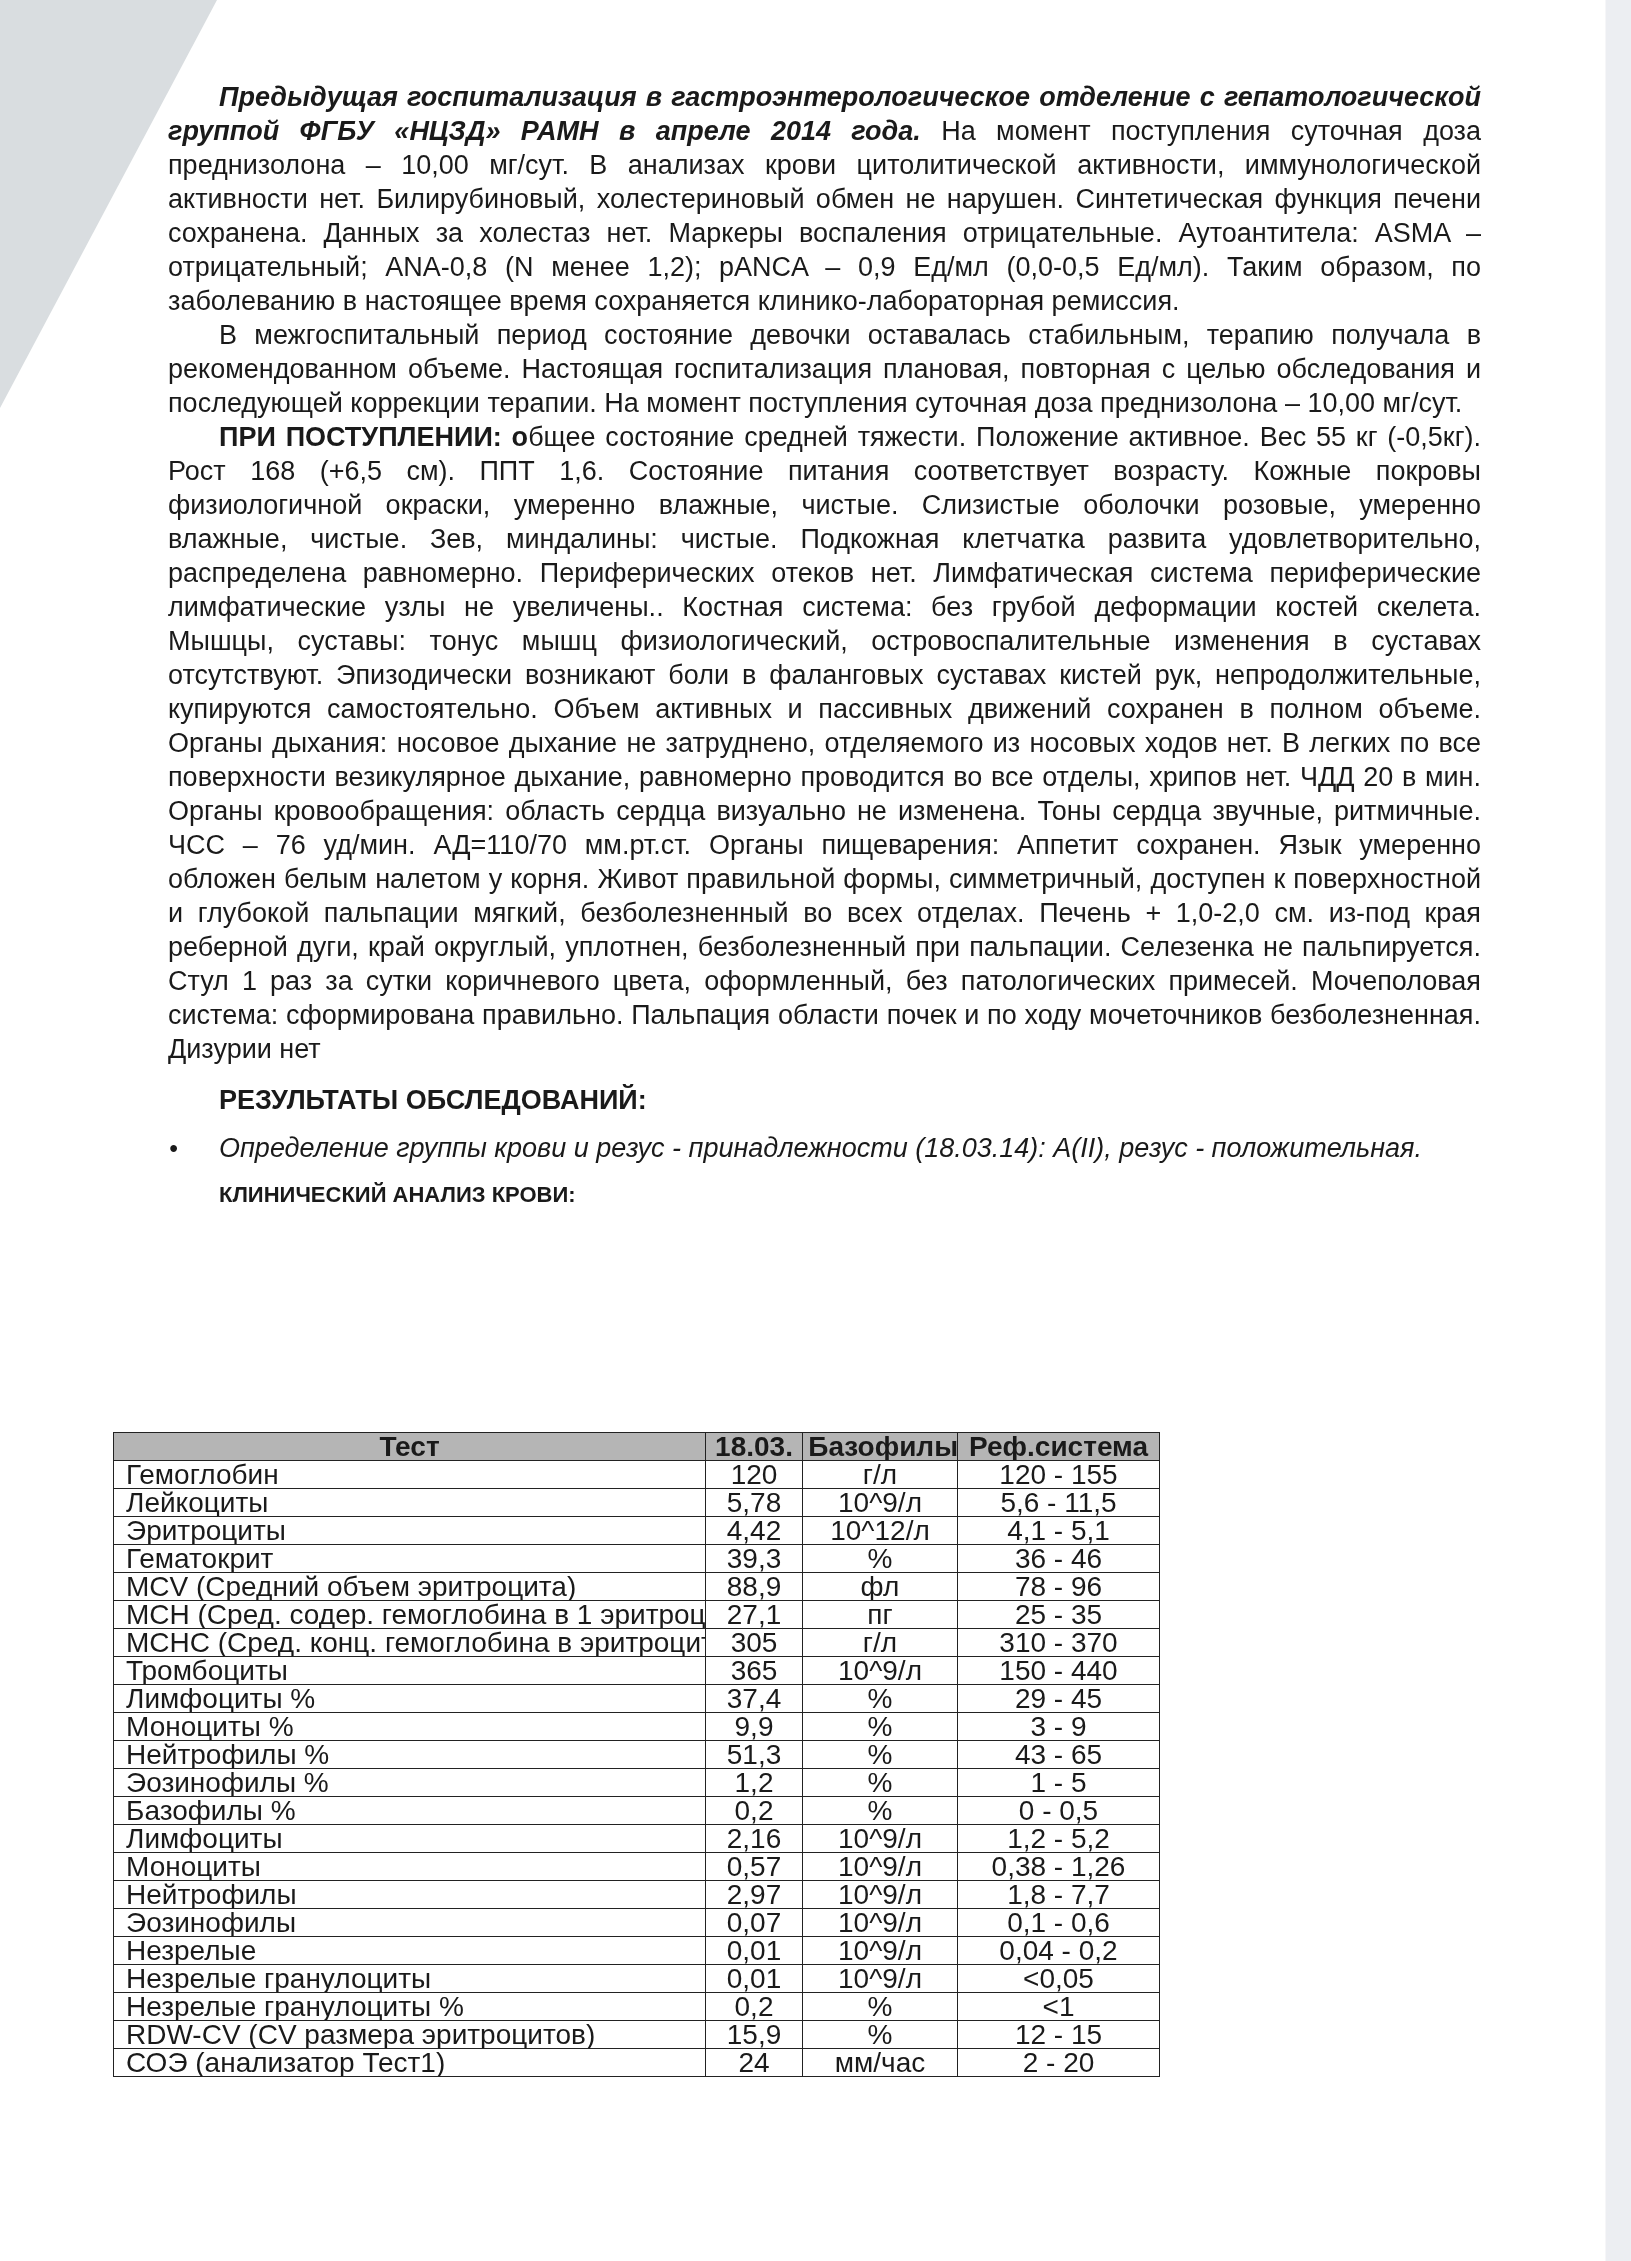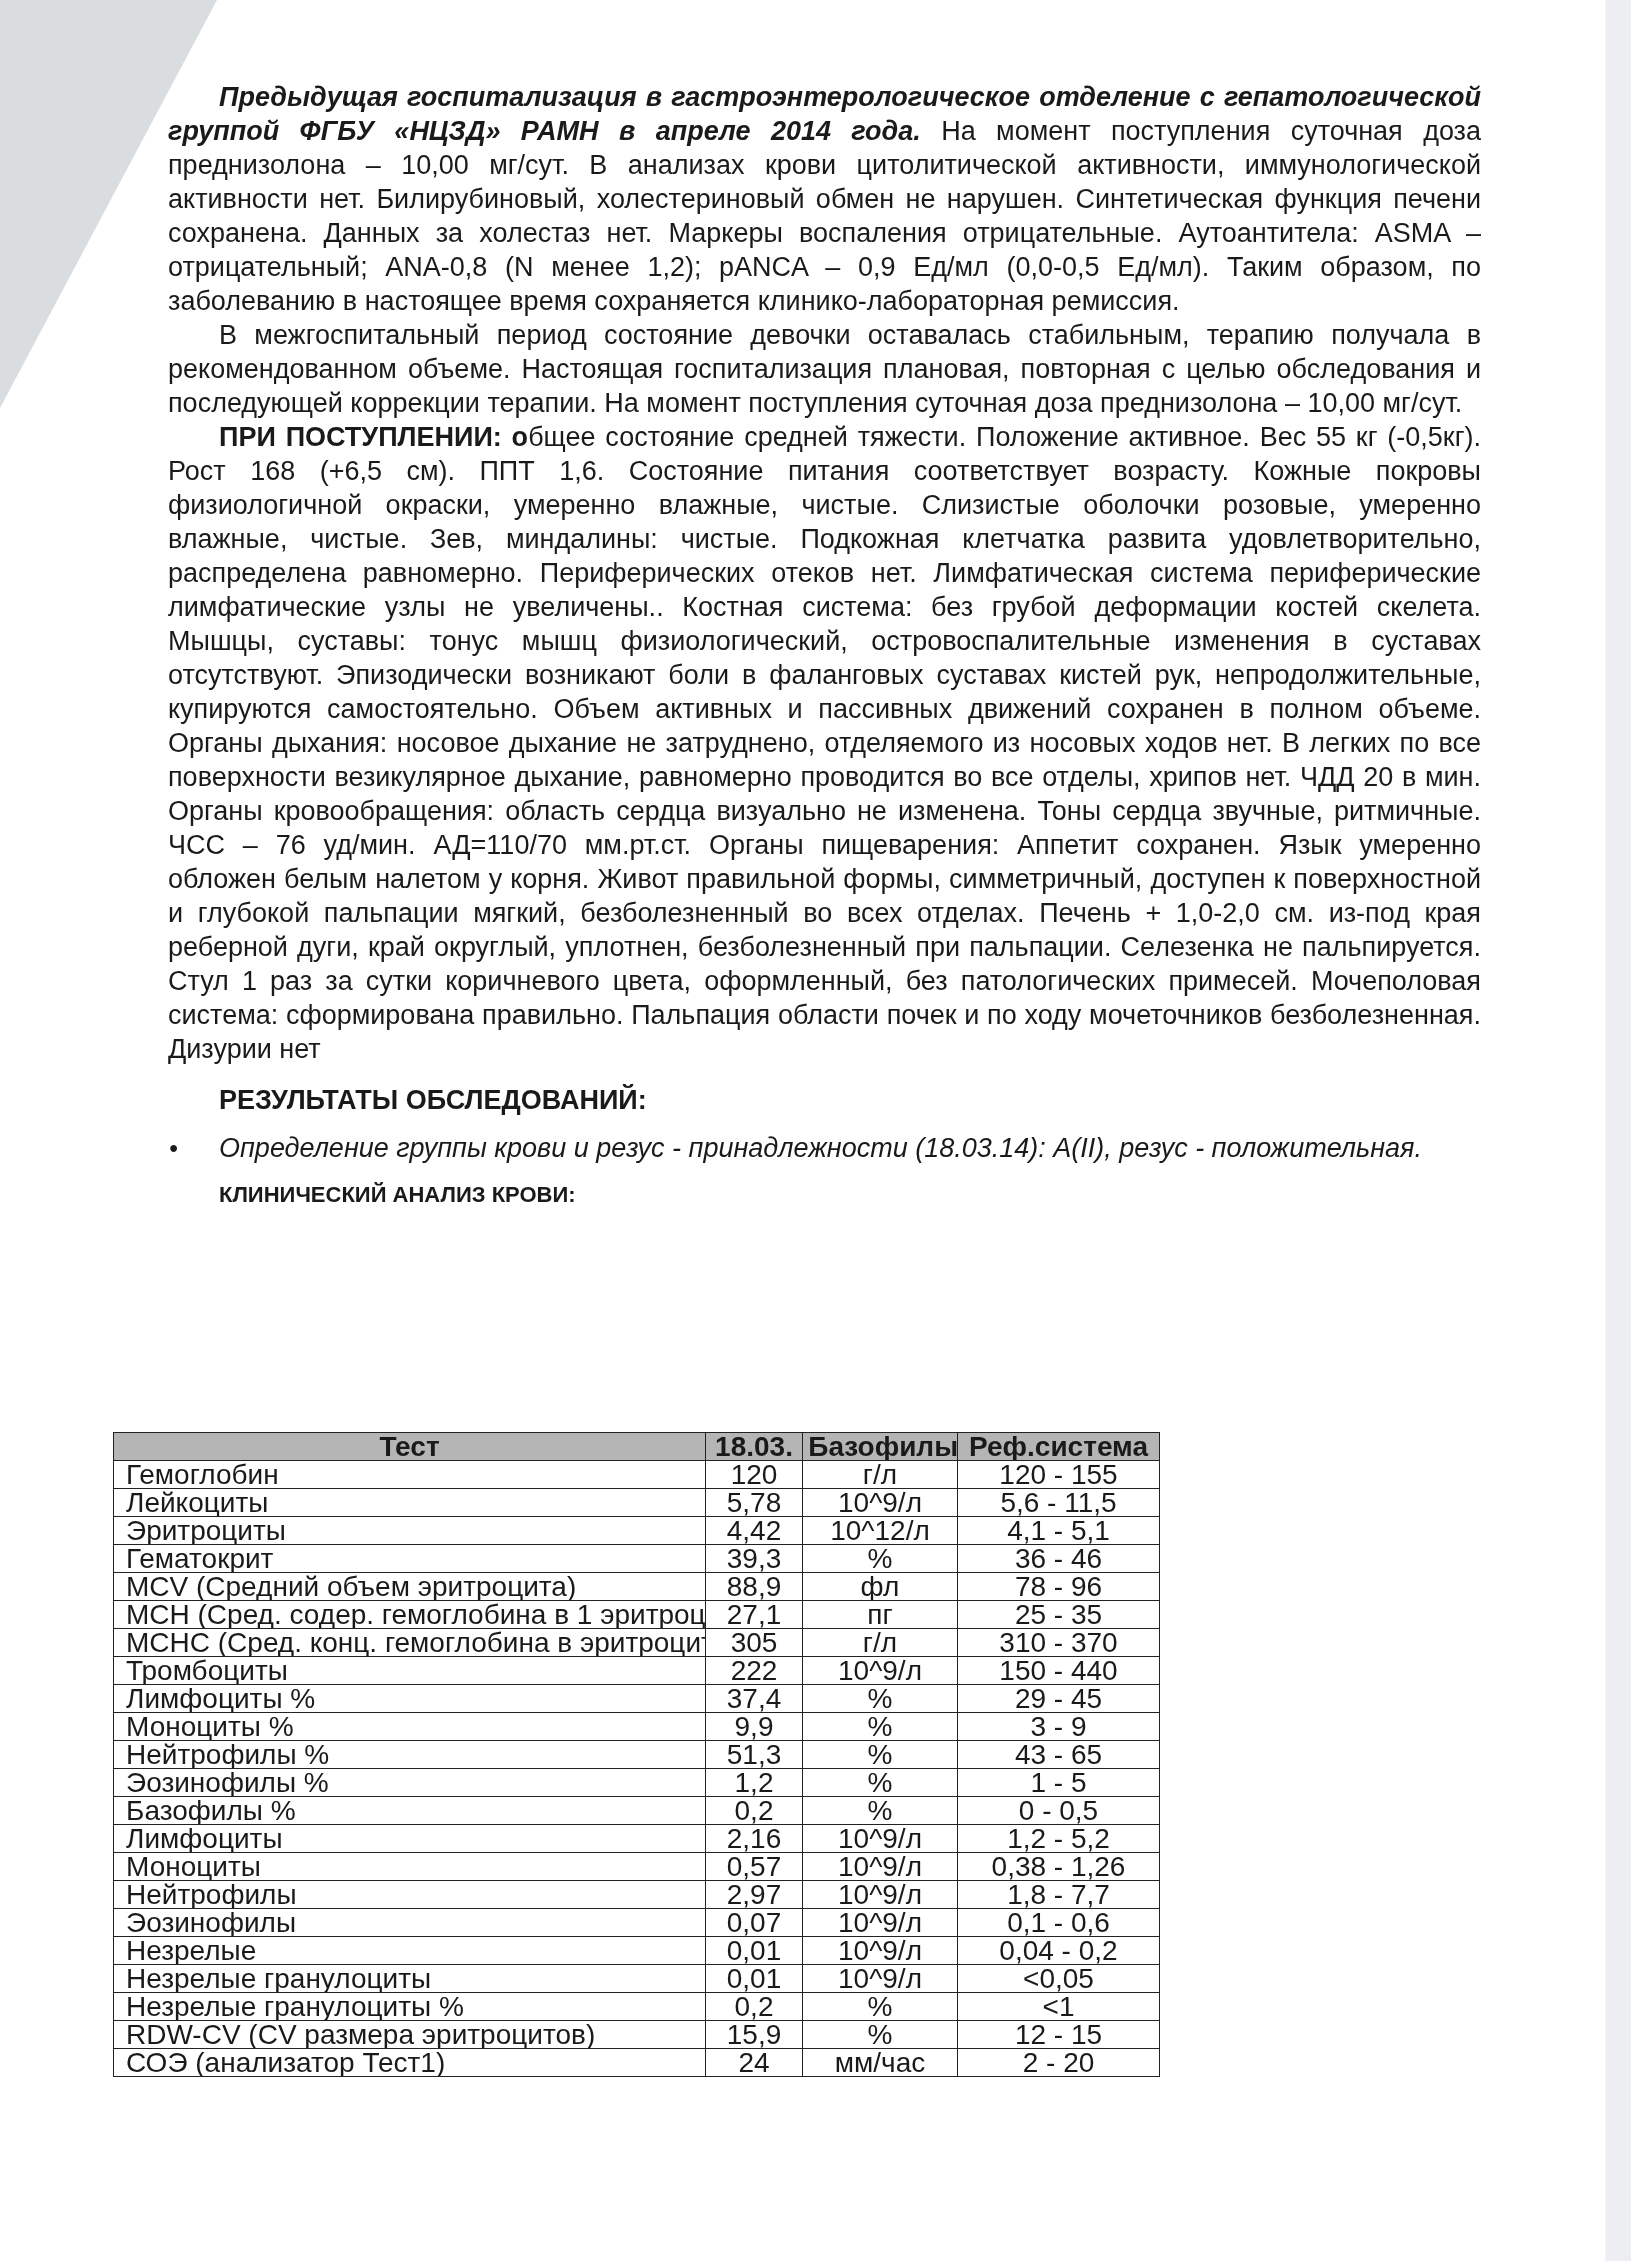--- a/index.html
+++ b/index.html
@@ -141,7 +141,7 @@
       </tr>
       <tr>
         <td class="l">Тромбоциты</td>
-        <td class="c">222</td>
+        <td class="c">365</td>
         <td class="c">10^9/л</td>
         <td class="c">150 - 440</td>
       </tr>

